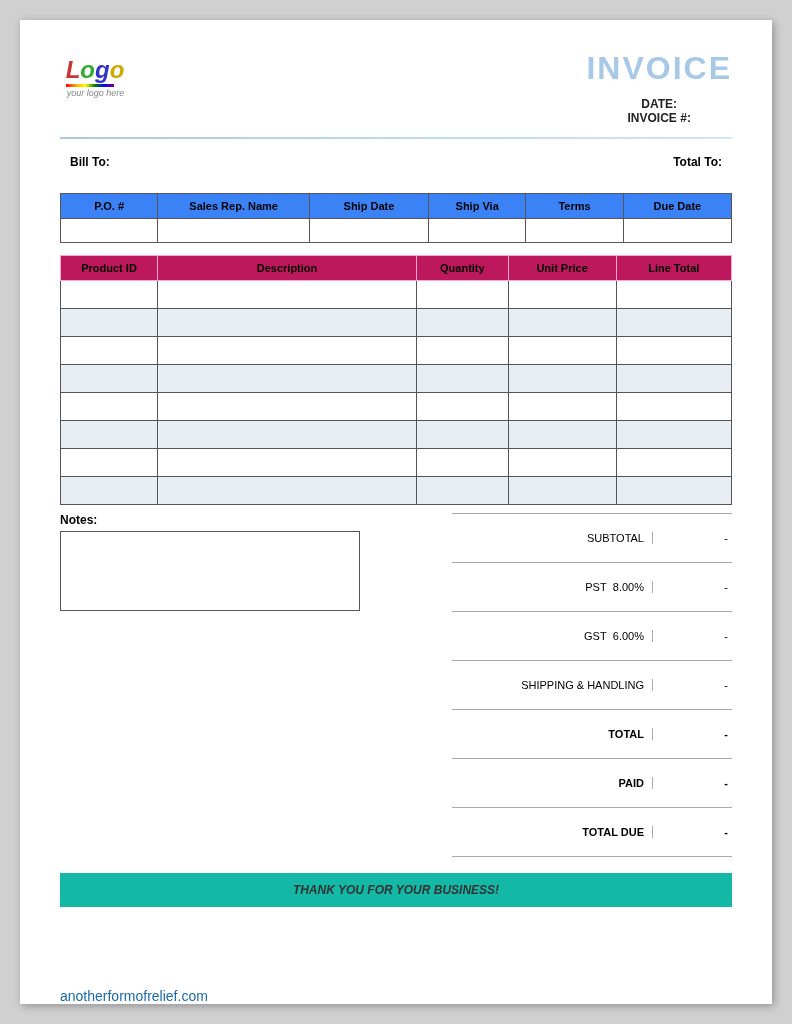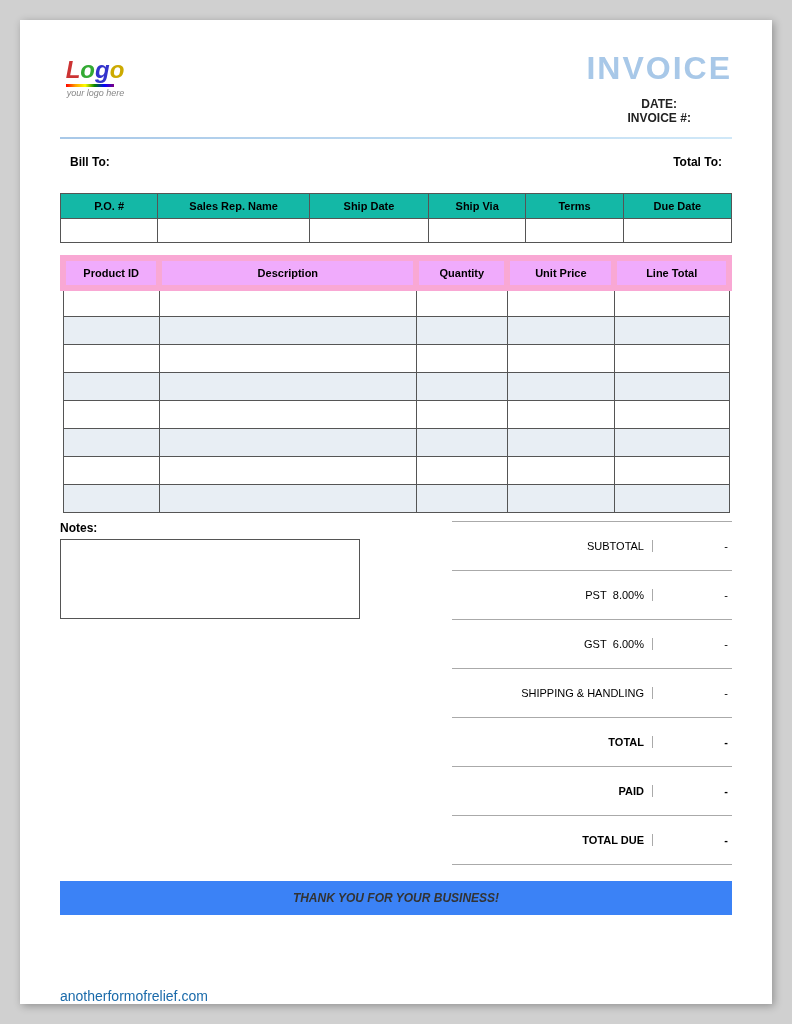--- a/index.html
+++ b/index.html
@@ -103,7 +103,7 @@
       margin-bottom: 12px;
     }
     .order-table th {
-      background: #14b8a6;
+      background: #3b82f6;
       border: 1px solid #555;
       padding: 6px 8px;
       text-align: center;

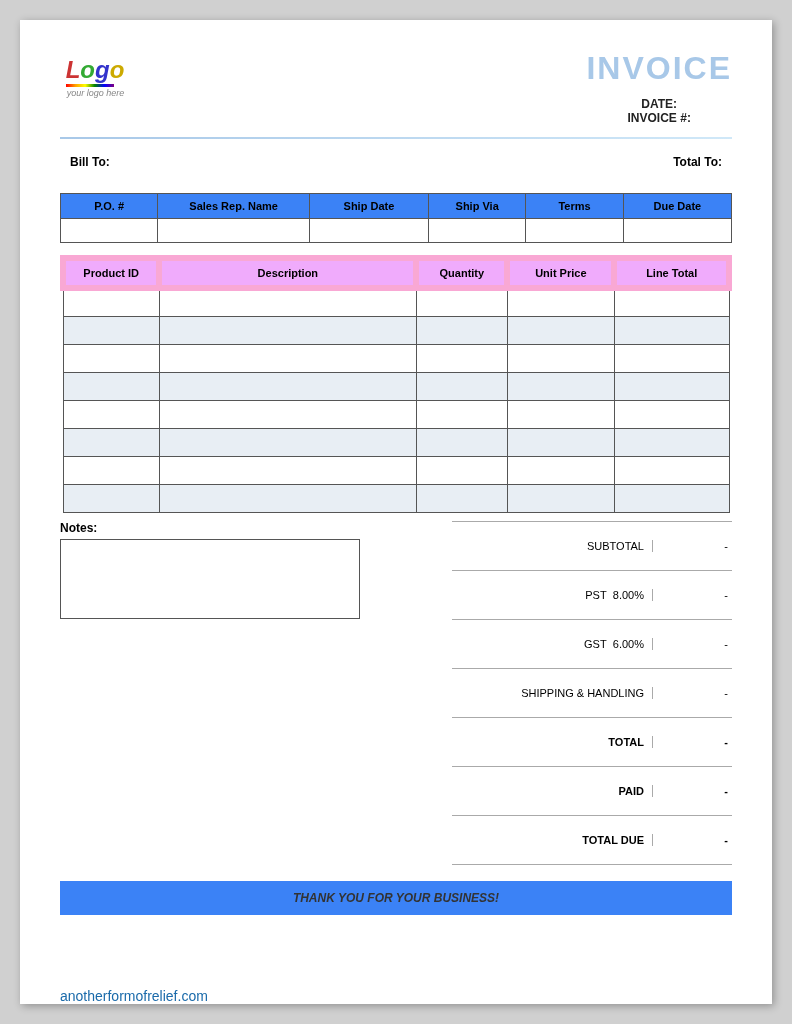--- a/index.html
+++ b/index.html
@@ -123,8 +123,8 @@
       margin-bottom: 8px;
     }
     .product-table th {
-      background: #f0abfc;
-      border: 6px solid #f9a8d4;
+      background: #be185d;
+      border: 1px solid #f9a8d4;
       padding: 6px 8px;
       font-size: 11px;
       font-weight: bold;

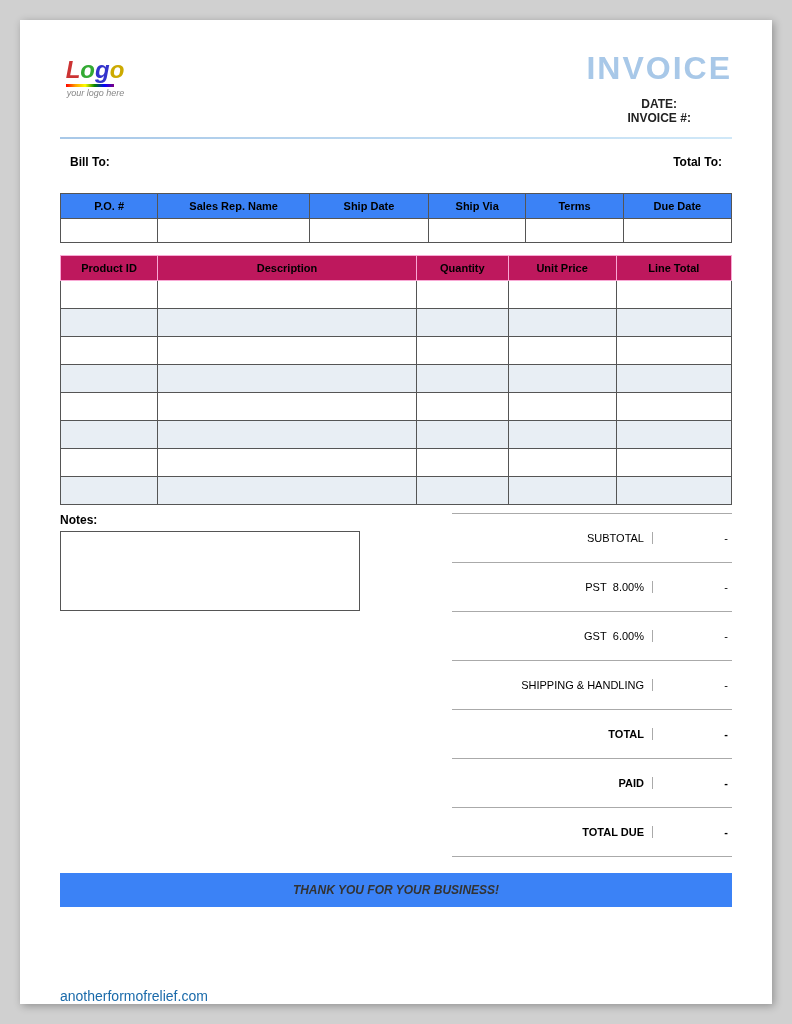--- a/index.html
+++ b/index.html
@@ -197,7 +197,7 @@
 
     
     .thank-you {
-      background: #3b82f6;
+      background: #14b8a6;
       text-align: center;
       padding: 10px;
       font-style: italic;

